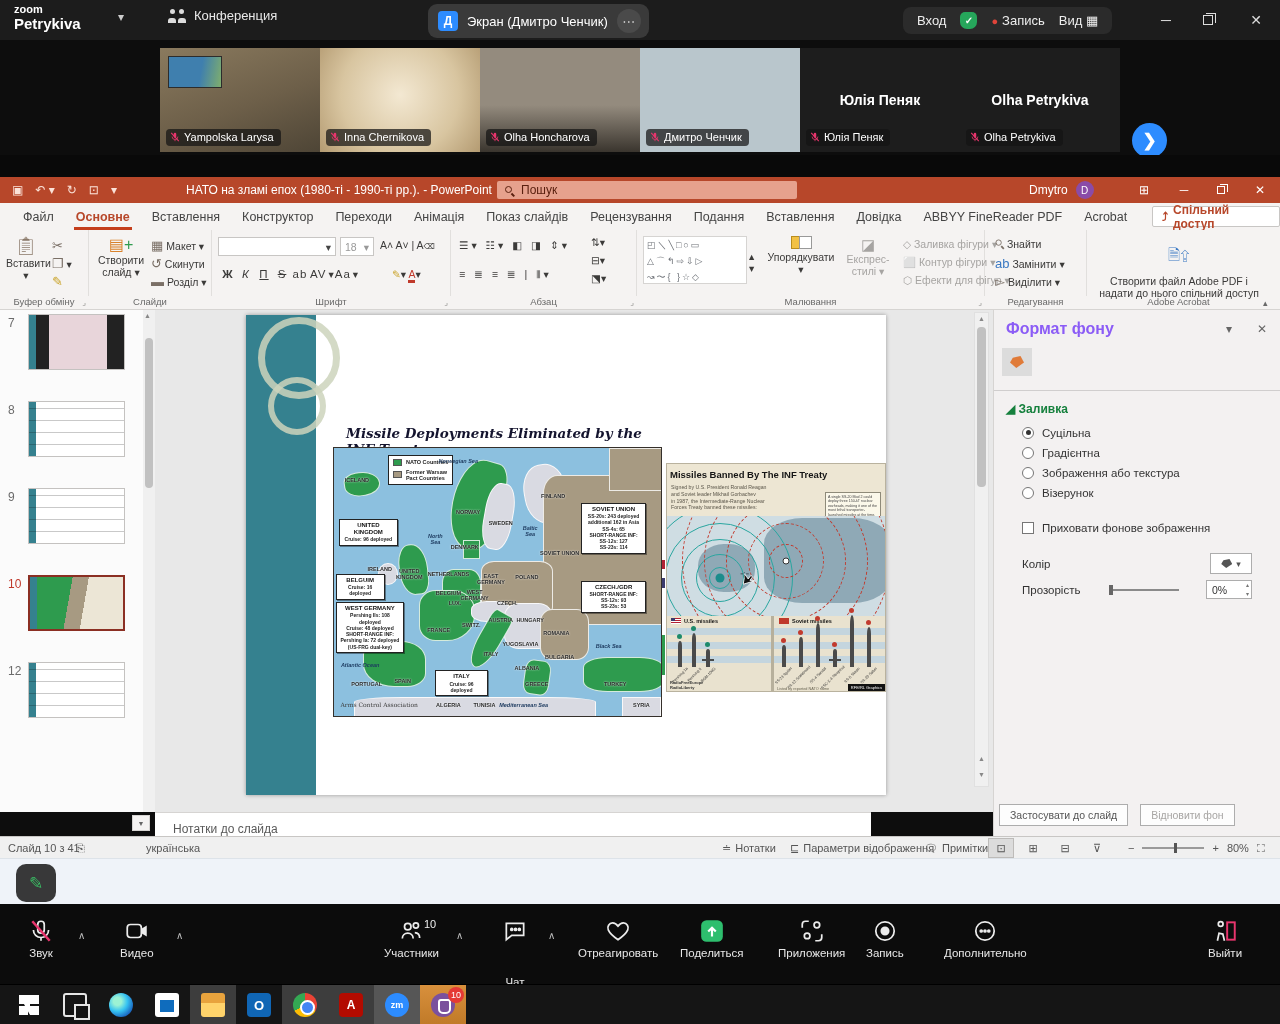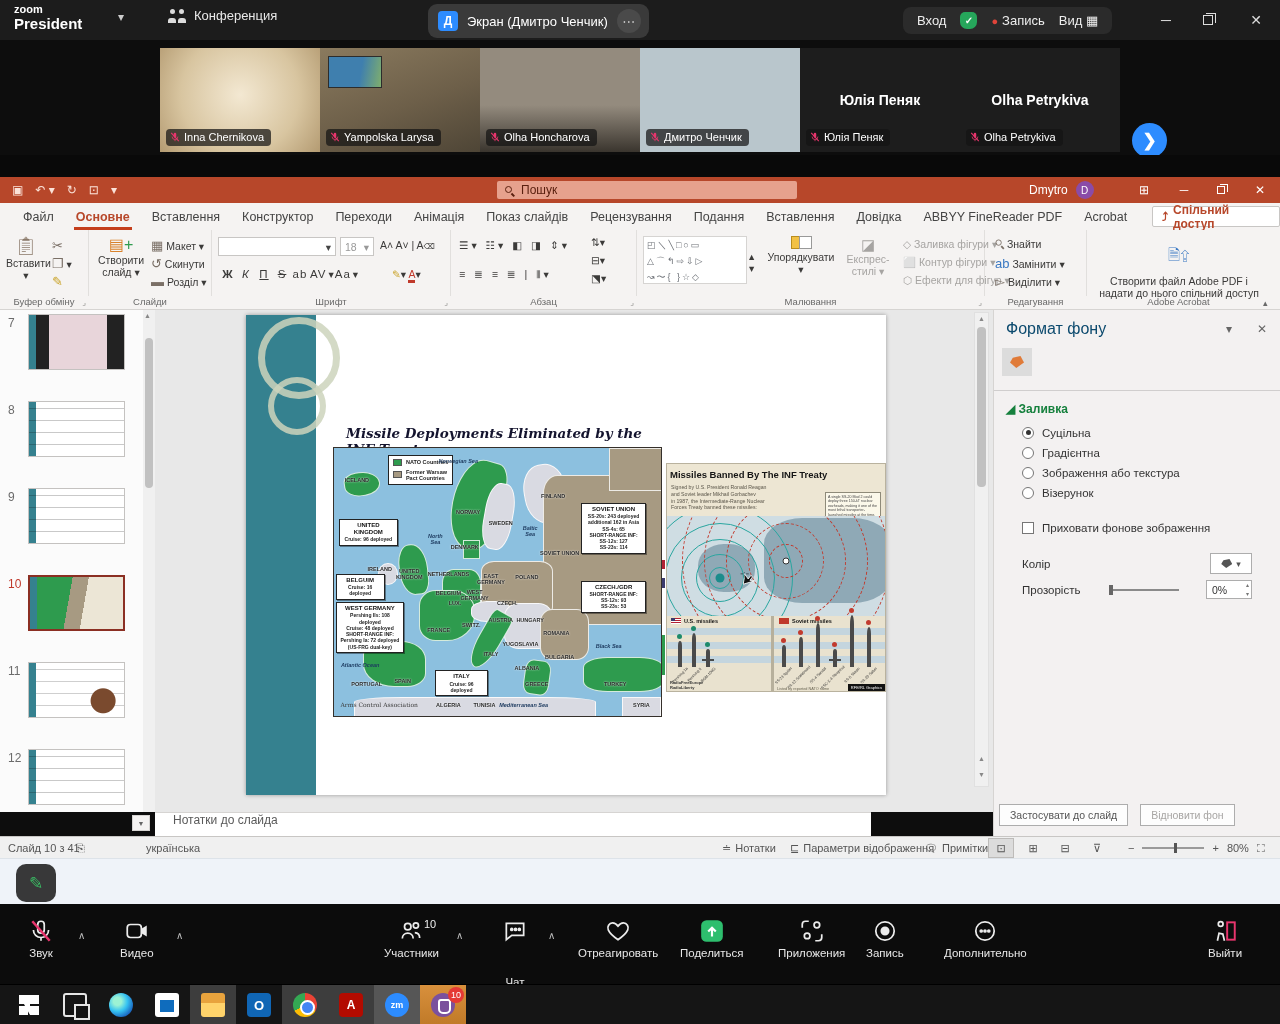--- a/index.html
+++ b/index.html
@@ -217,7 +217,7 @@
   <header class="a z-bar">
     <div class="a z-logo">
       <div class="l1">zoom</div>
-      <div class="l2">President</div>
+      <div class="l2">Petrykiva</div>
     </div>
     <span class="a z-chev">▾</span>
     <div class="a z-tab">

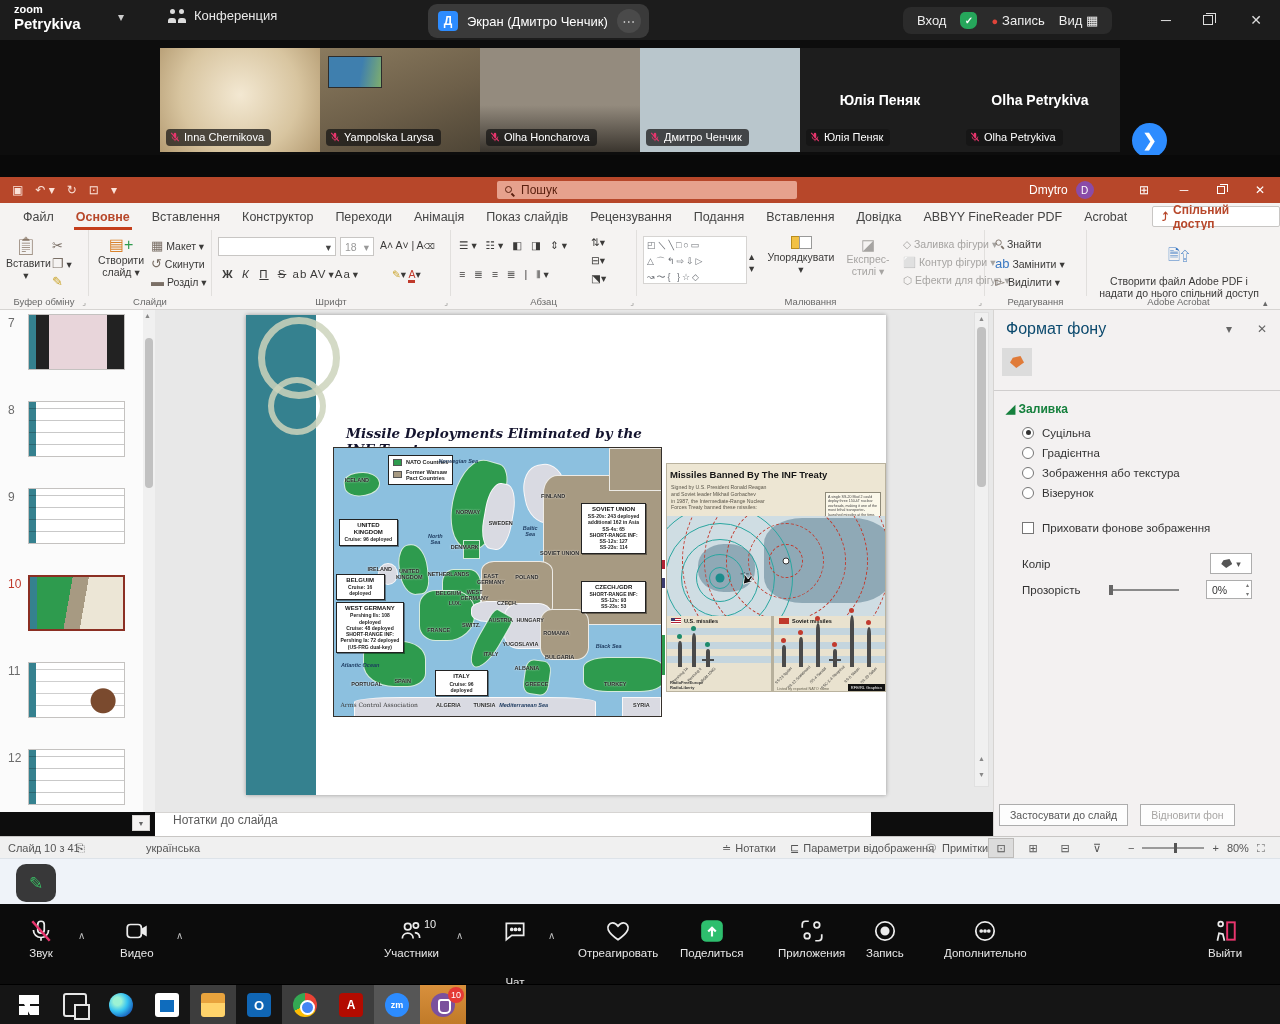--- a/index.html
+++ b/index.html
@@ -251,7 +251,22 @@
 
   <section class="a strip">
     <div class="a tiles">
-      <div class="tile v-bright">
+      <div class="tile v-room">
+          <div class="tile-art">
+            <span class="poster" style="display: block;"></span>
+          </div>
+          <div class="center-name"></div>
+          <div class="name-pill">
+            <svg width="10" height="10" viewBox="0 0 24 24">
+              <rect x="9" y="2" width="6" height="12" rx="3" fill="#e8356d"></rect>
+              <path d="M5 11a 7 7 0 0 0 14 0" stroke="#e8356d" stroke-width="2" fill="none"></path>
+              <line x1="12" y1="18" x2="12" y2="22" stroke="#e8356d" stroke-width="2"></line>
+              <line x1="3" y1="2" x2="21" y2="22" stroke="#e8356d" stroke-width="2.6"></line>
+            </svg>
+            <span>Yampolska Larysa</span>
+          </div>
+        </div>
+        <div class="tile v-bright">
           <div class="tile-art">
             
           </div>
@@ -264,21 +279,6 @@
               <line x1="3" y1="2" x2="21" y2="22" stroke="#e8356d" stroke-width="2.6"></line>
             </svg>
             <span>Inna Chernikova</span>
-          </div>
-        </div>
-        <div class="tile v-room">
-          <div class="tile-art">
-            <span class="poster" style="display: block;"></span>
-          </div>
-          <div class="center-name"></div>
-          <div class="name-pill">
-            <svg width="10" height="10" viewBox="0 0 24 24">
-              <rect x="9" y="2" width="6" height="12" rx="3" fill="#e8356d"></rect>
-              <path d="M5 11a 7 7 0 0 0 14 0" stroke="#e8356d" stroke-width="2" fill="none"></path>
-              <line x1="12" y1="18" x2="12" y2="22" stroke="#e8356d" stroke-width="2"></line>
-              <line x1="3" y1="2" x2="21" y2="22" stroke="#e8356d" stroke-width="2.6"></line>
-            </svg>
-            <span>Yampolska Larysa</span>
           </div>
         </div>
         <div class="tile v-dim">

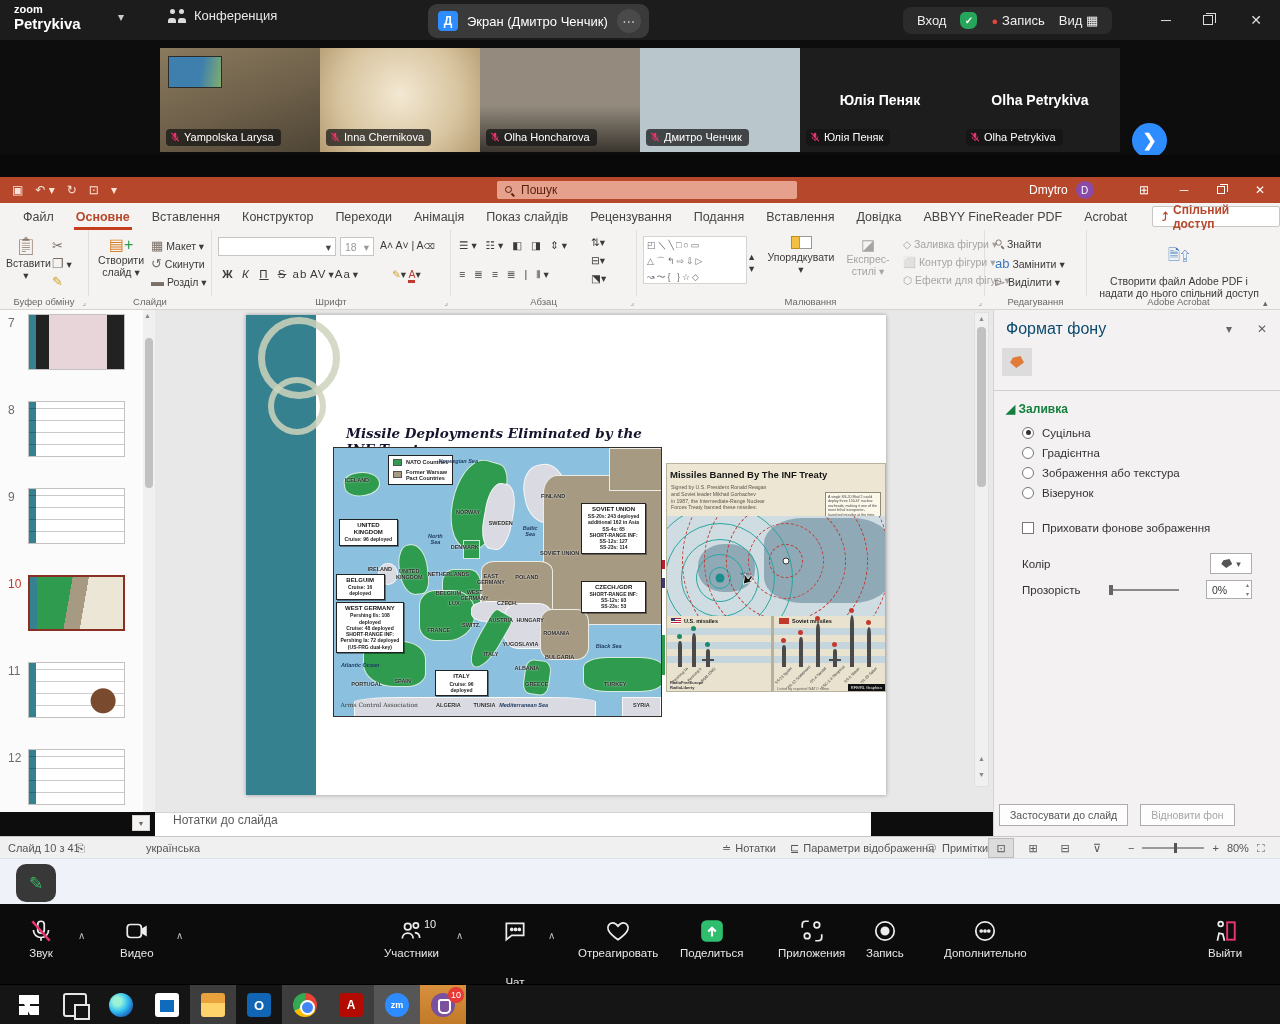--- a/index.html
+++ b/index.html
@@ -355,6 +355,7 @@
       <span>⊡</span>
       <span>▾</span>
     </div>
+    <div class="ppt-doc-title">НАТО на зламі епох (1980-ті - 1990-ті рр.).  -  PowerPoint</div>
     <div class="ppt-search">
       <span class="mag">
           <span class="lens"></span>

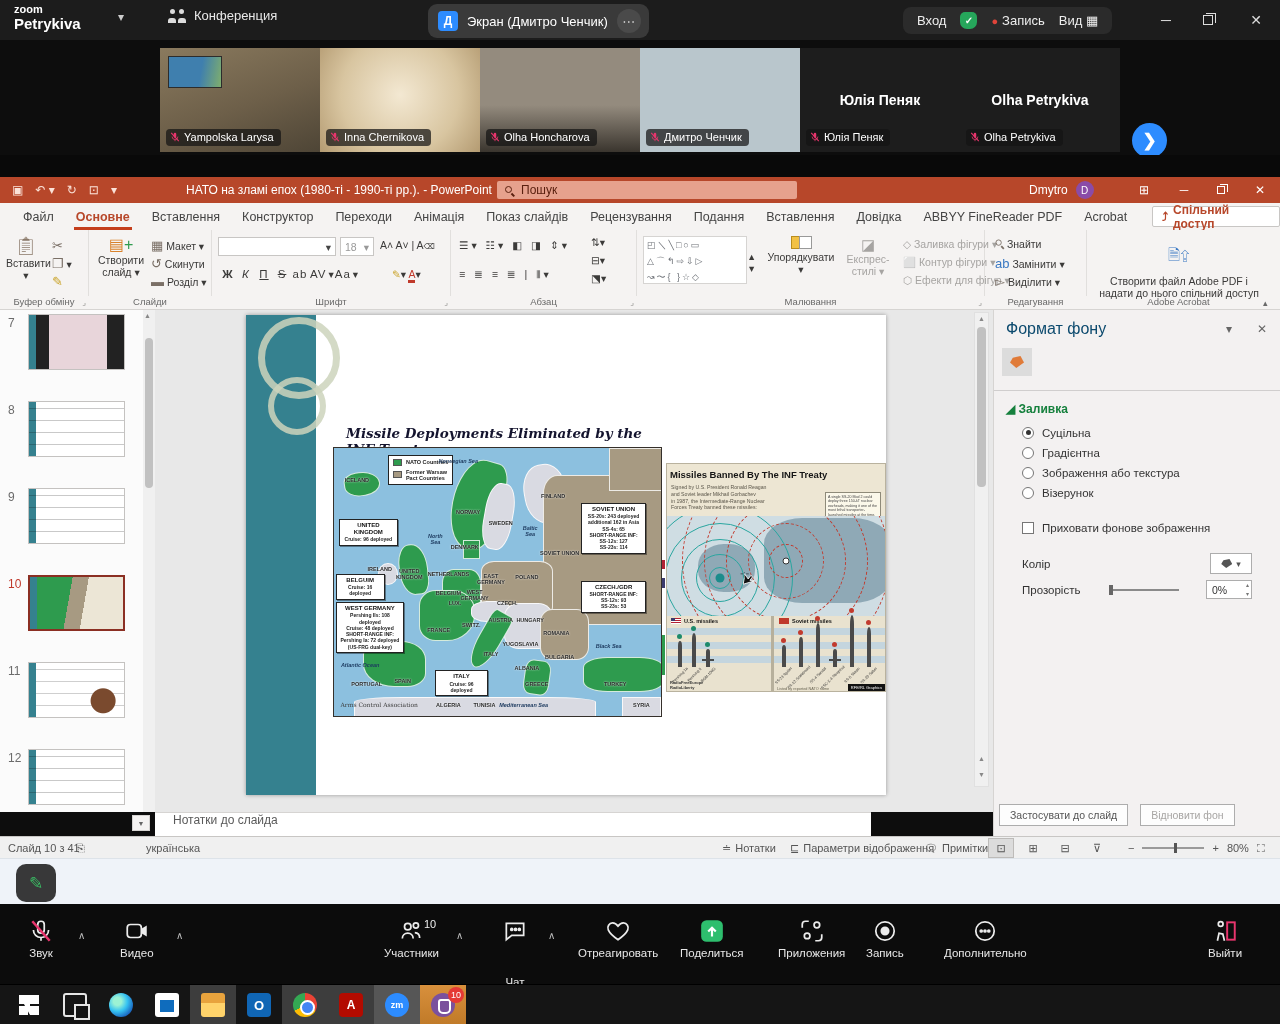--- a/index.html
+++ b/index.html
@@ -142,7 +142,7 @@
   .vscroll .arr{position:absolute;left:0;width:13px;text-align:center;font-size:7px;color:#888;}
   .vscroll .vt{position:absolute;left:2px;top:14px;width:9px;height:160px;background:#c1c1c1;border-radius:4px;}
   .pane{left:993px;top:310px;width:287px;height:526px;background:#f3f1f1;border-left:1px solid #d6d4d2;color:#444;}
-  .pane-title{position:absolute;left:12px;top:10px;font-size:16px;color:#0c4a6e;}
+  .pane-title{position:absolute;left:12px;top:10px;font-size:16px;color:#8b5cf6;font-weight:bold;}
   .pane-ctl{position:absolute;top:12px;font-size:12px;color:#666;}
   .bucket-btn{position:absolute;left:8px;top:38px;width:30px;height:28px;background:#dcdcdc;display:flex;align-items:center;justify-content:center;}
   .bucket{display:inline-block;width:14px;height:12px;background:#e07b39;clip-path:polygon(20% 15%,75% 0,100% 55%,45% 100%,0 55%);}

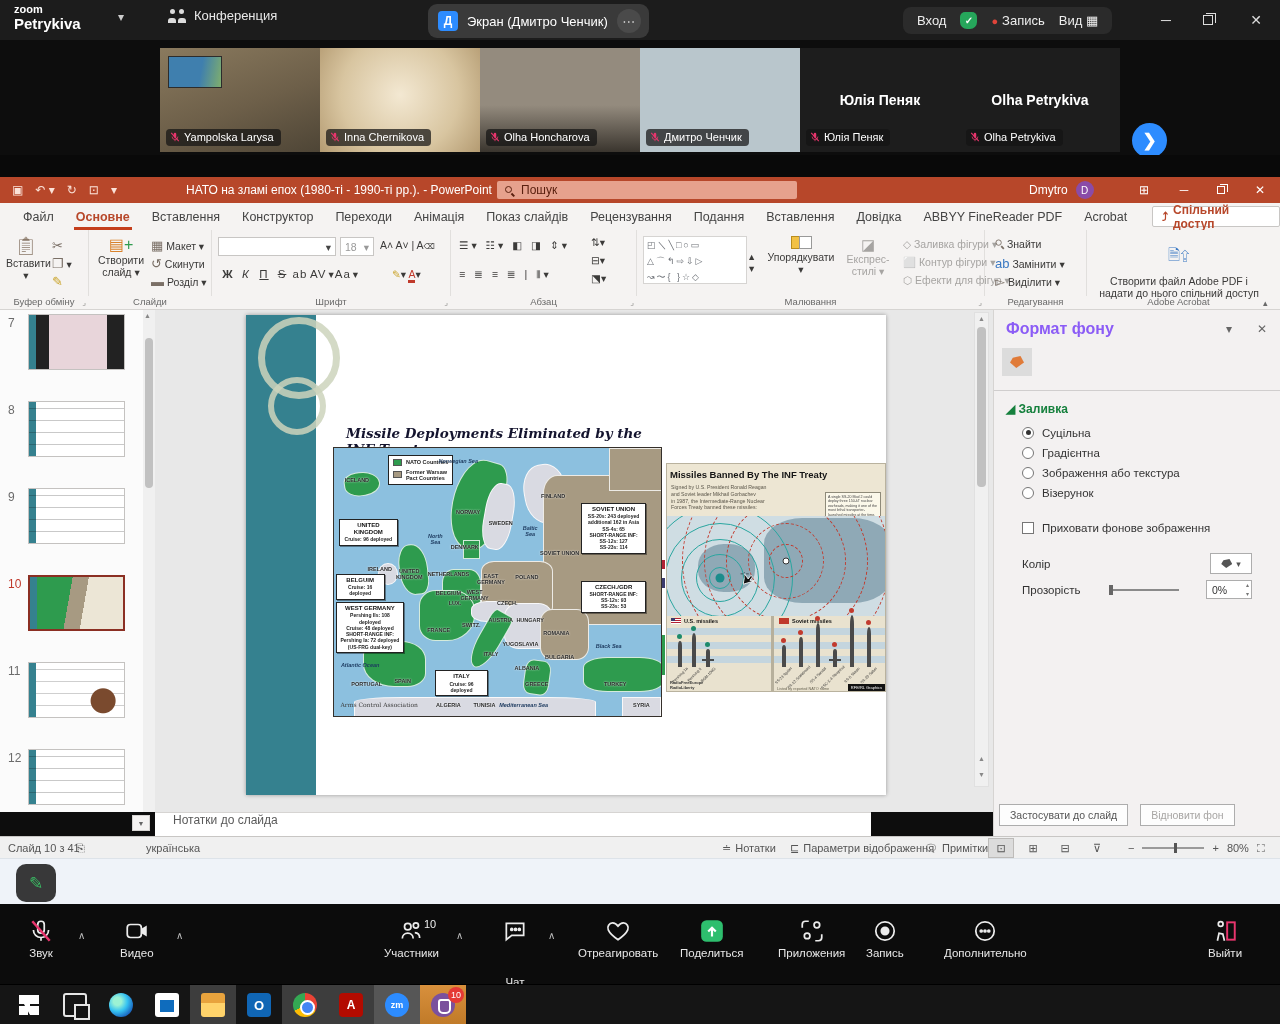--- a/index.html
+++ b/index.html
@@ -527,10 +527,6 @@
       </div>
       <div class="thumb-item k-map sel">
         <span class="tnum">10</span>
-        <span class="tprev"></span>
-      </div>
-      <div class="thumb-item k-text-photo">
-        <span class="tnum">11</span>
         <span class="tprev"></span>
       </div>
       <div class="thumb-item k-text">

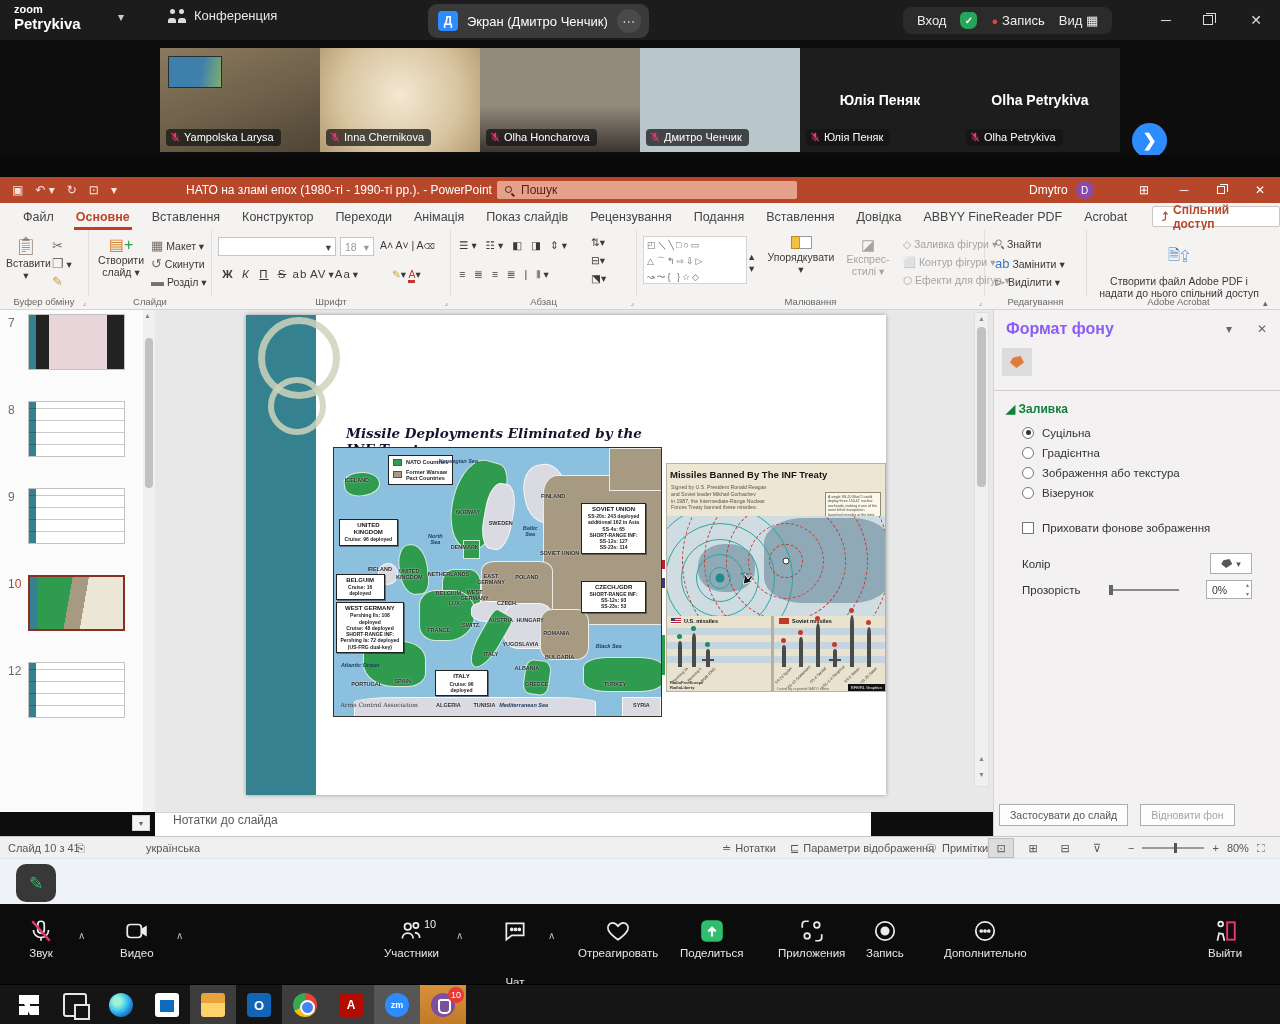--- a/index.html
+++ b/index.html
@@ -165,7 +165,7 @@
   .pbtn{height:22px;border:1px solid #adadad;background:#fdfdfd;font-size:10.5px;color:#555;display:flex;align-items:center;padding:0 10px;}
   .pbtn.dis{color:#a7a5a3;}
   
-  .notes{left:155px;top:812px;width:716px;height:24px;background:#fff;border-top:1px solid #d6d4d2;display:flex;align-items:flex-start;padding-left:18px;font-size:12px;color:#595959;}
+  .notes{left:155px;top:812px;width:716px;height:24px;background:#fff;border-top:1px solid #d6d4d2;display:flex;align-items:flex-end;padding-left:18px;font-size:12px;color:#595959;}
   .splitter{left:132px;top:815px;width:18px;height:16px;background:#f5f3f2;border:1px solid #d6d4d2;font-size:7px;color:#666;display:flex;align-items:center;justify-content:center;}
   .status{left:0;top:836px;width:1280px;height:22px;background:#f0f0f0;border-top:1px solid #c8c6c4;font-size:11px;color:#555;}
   .st{position:absolute;top:0;height:22px;display:flex;align-items:center;gap:4px;white-space:nowrap;}

